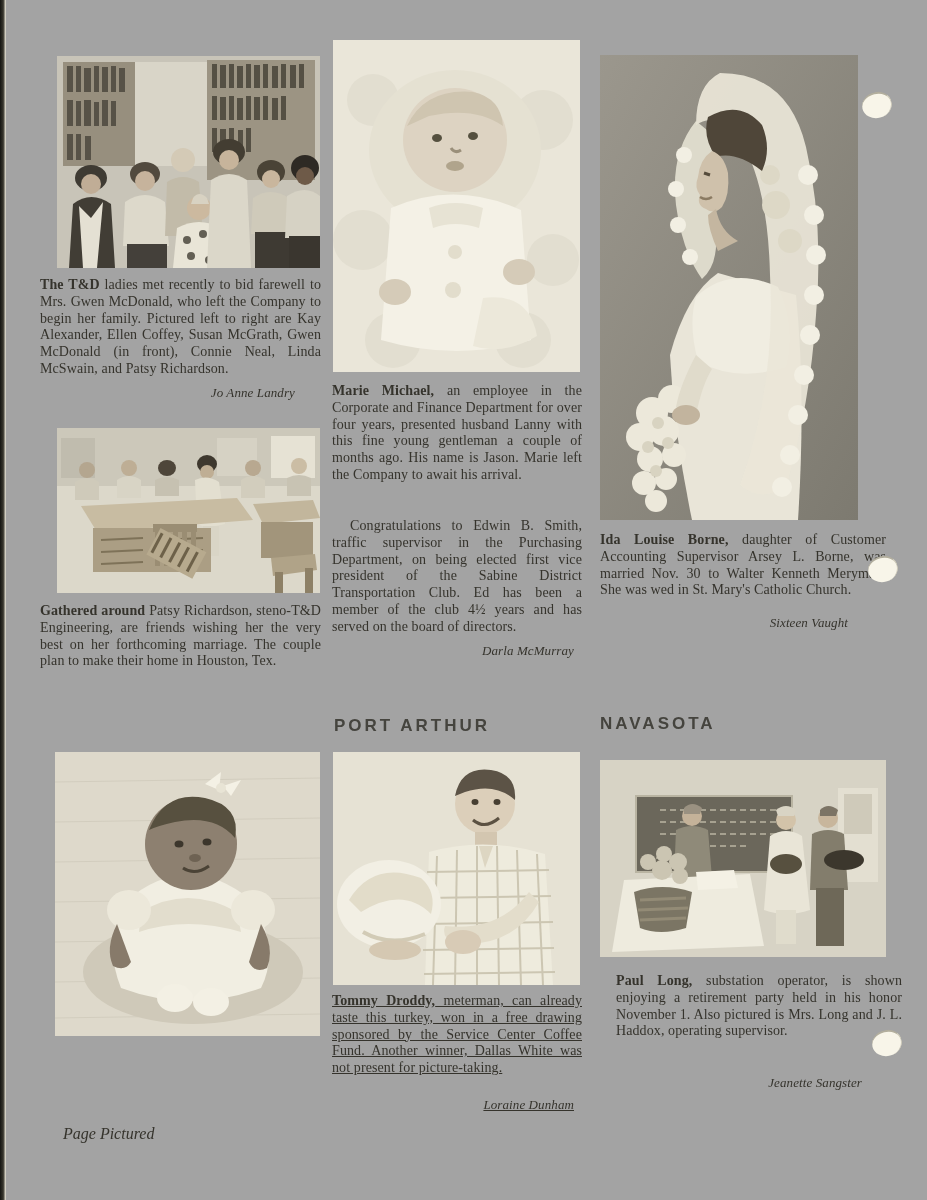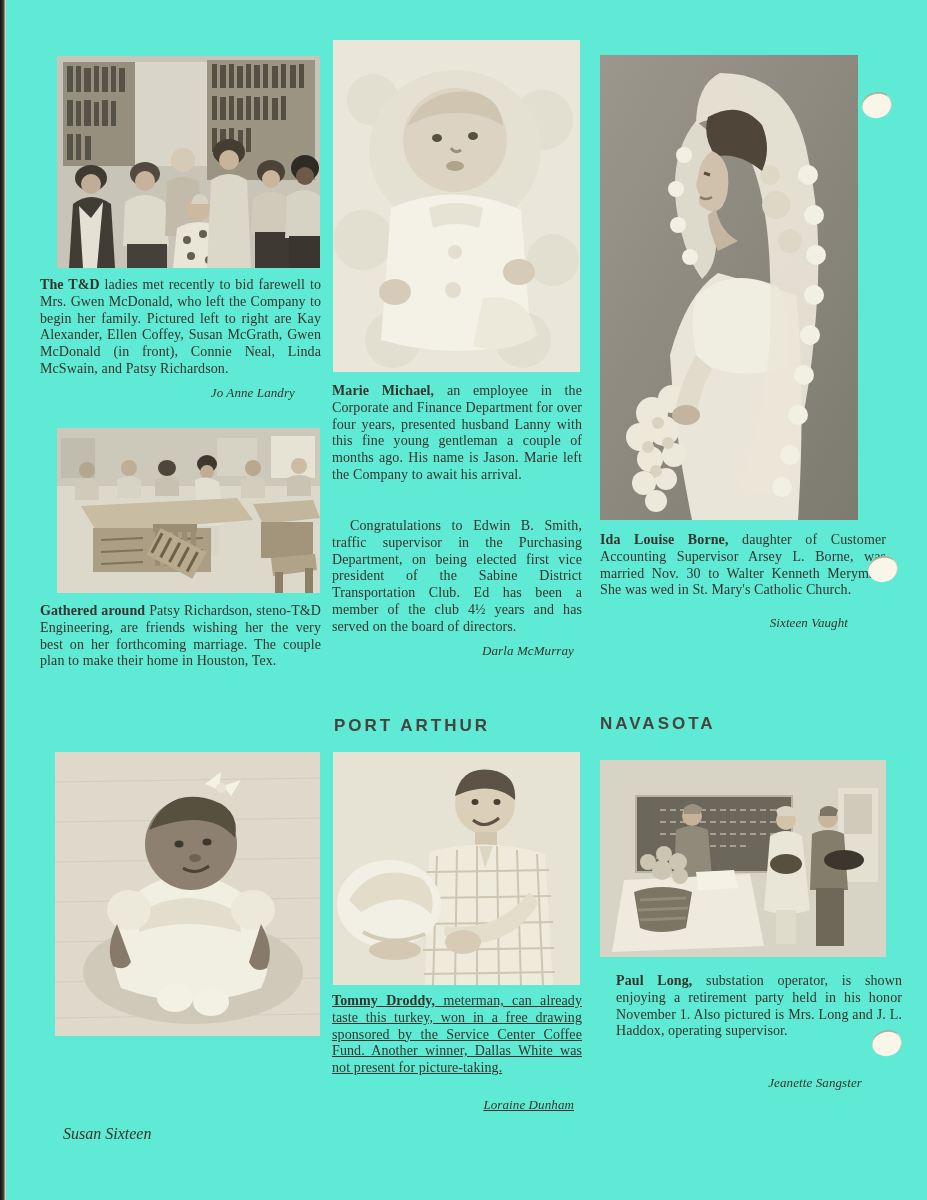--- a/index.html
+++ b/index.html
@@ -6,7 +6,7 @@
   html,body { background:#d8d4c6; }
   #page {
     position:relative; width:927px; height:1200px;
-    background:#5eead4;
+    background:#a3a3a3;
     font-family:"Liberation Serif", serif;
     color:#38362f;
     overflow:hidden;

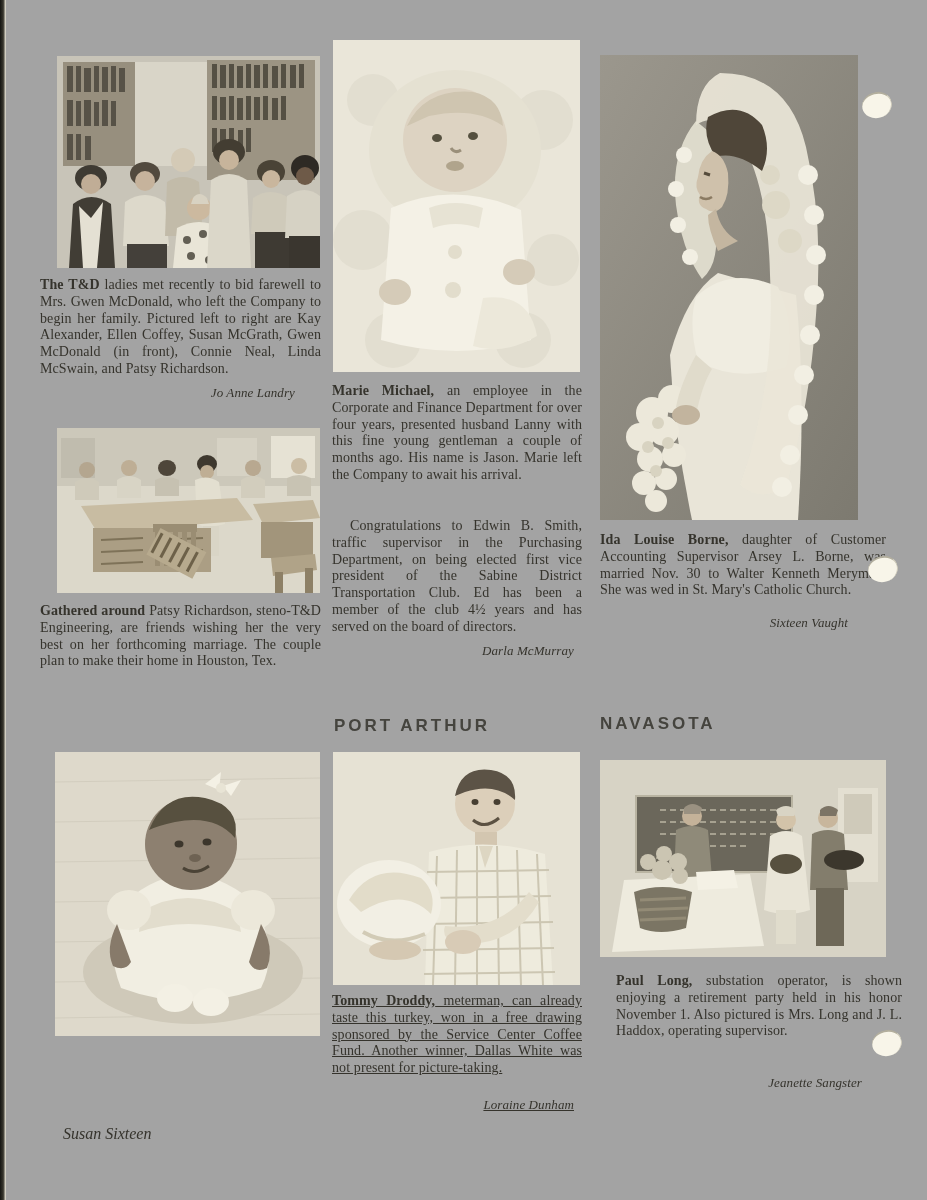--- a/index.html
+++ b/index.html
@@ -265,7 +265,7 @@
   </div>
 
 
-  <div id="page-footer">Susan Sixteen</div>
+  <div id="page-footer">Page Pictured</div>
 
   <div class="photo" style="left:333px; top:40px;" role="img" aria-label="Baby Jason in a white outfit">
     <svg width="247" height="332" viewBox="0 0 247 332">

